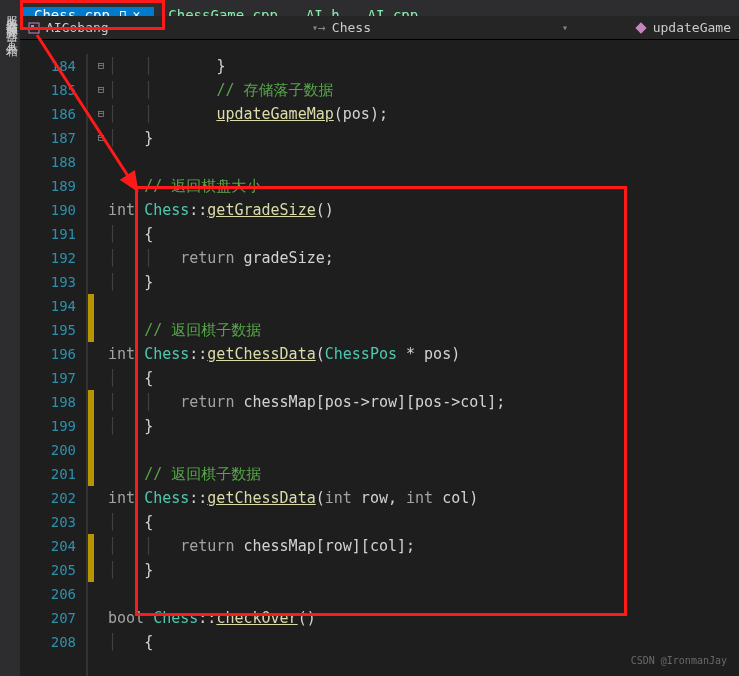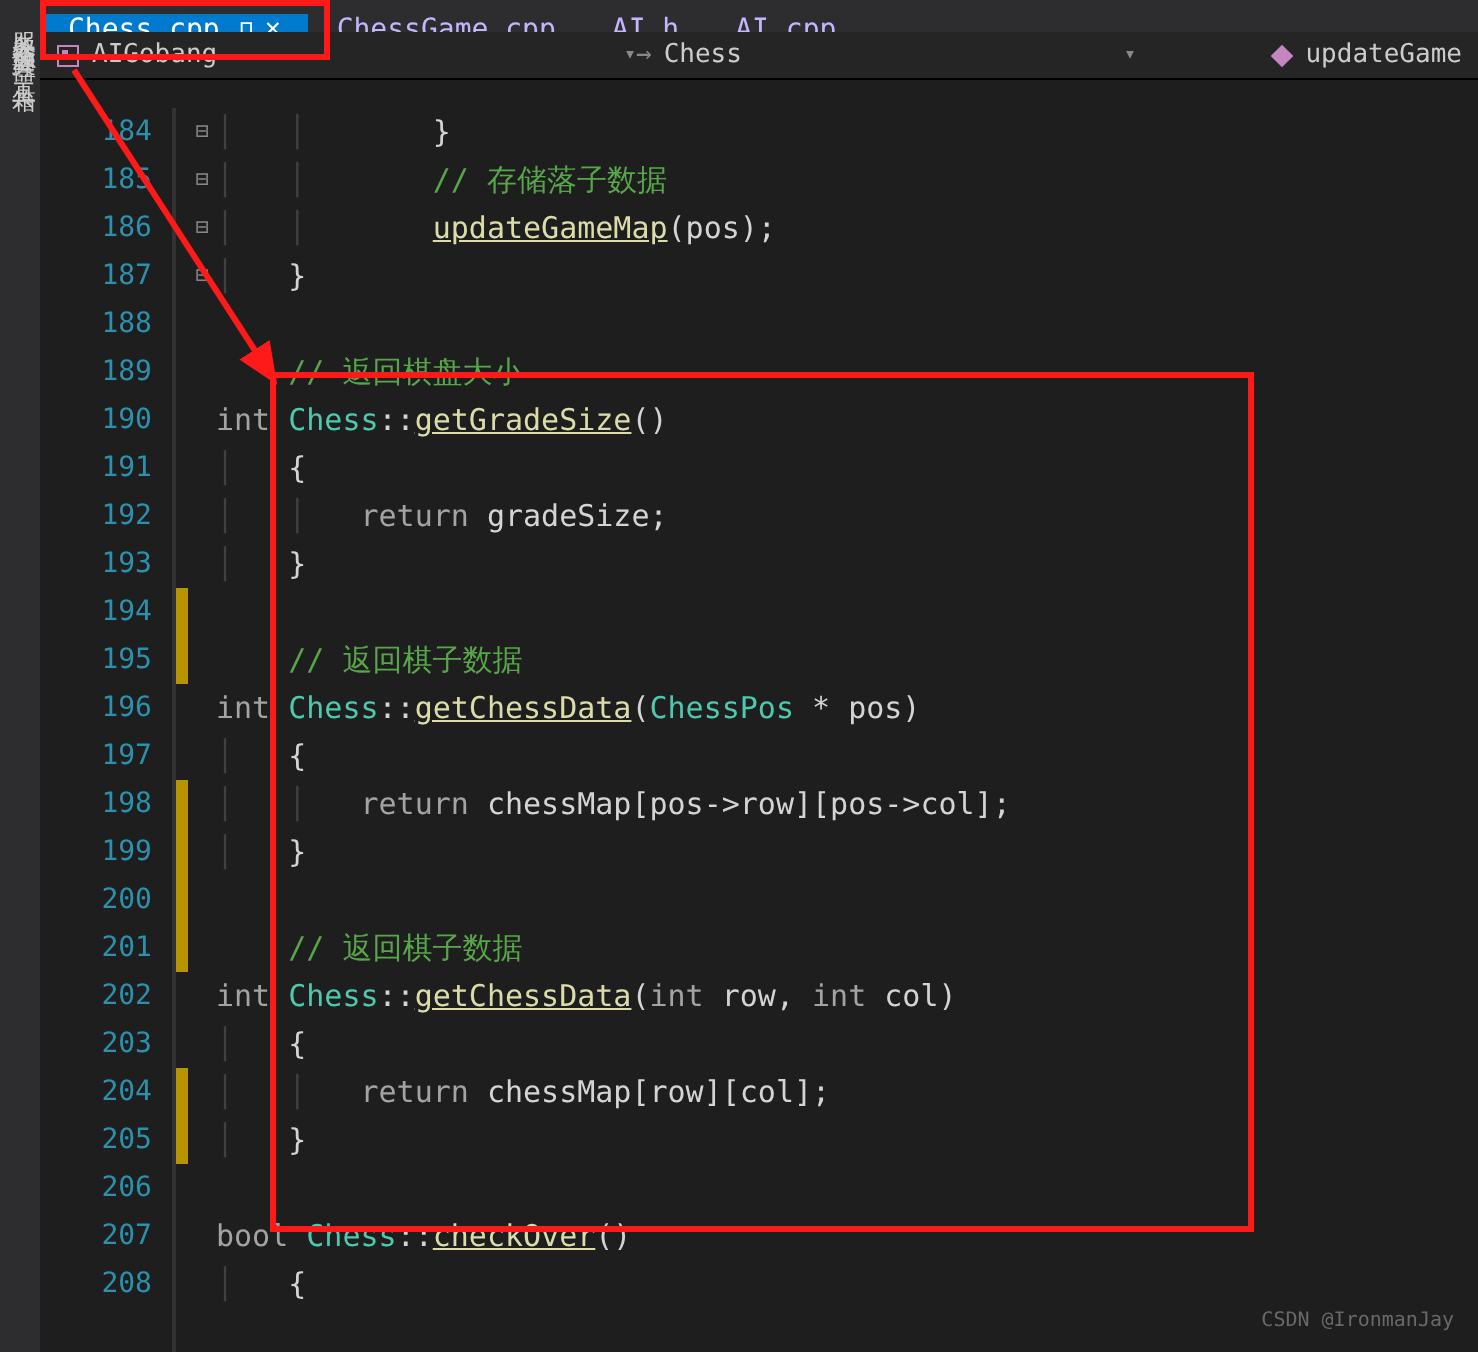--- a/index.html
+++ b/index.html
@@ -6,7 +6,7 @@
 body { width:739px; height:676px; background:#1e1e1e; font-family:Consolas,'Microsoft YaHei',monospace; font-size:15px; overflow:hidden; position:relative; }
 .side-panel { position:absolute; left:0; top:0; width:20px; height:676px; background:#2d2d30; color:#ccc; writing-mode:vertical-rl; font-size:12px; padding-top:6px; text-align:left; letter-spacing:2px; }
 .tabs { position:absolute; left:20px; top:0; right:0; height:30px; background:#2d2d30; display:flex; align-items:center; border-bottom:1px solid #000; }
-.tab { display:flex; align-items:center; padding:0 14px; color:#c4b5fd; font-size:14px; cursor:pointer; }
+.tab { display:flex; align-items:center; padding:0 14px; color:#86efac; font-size:14px; cursor:pointer; }
 .tab.active { background:#007acc; color:#fff; }
 .tab .pin { margin-left:10px; font-size:11px; }
 .tab .close { margin-left:6px; font-size:13px; }

